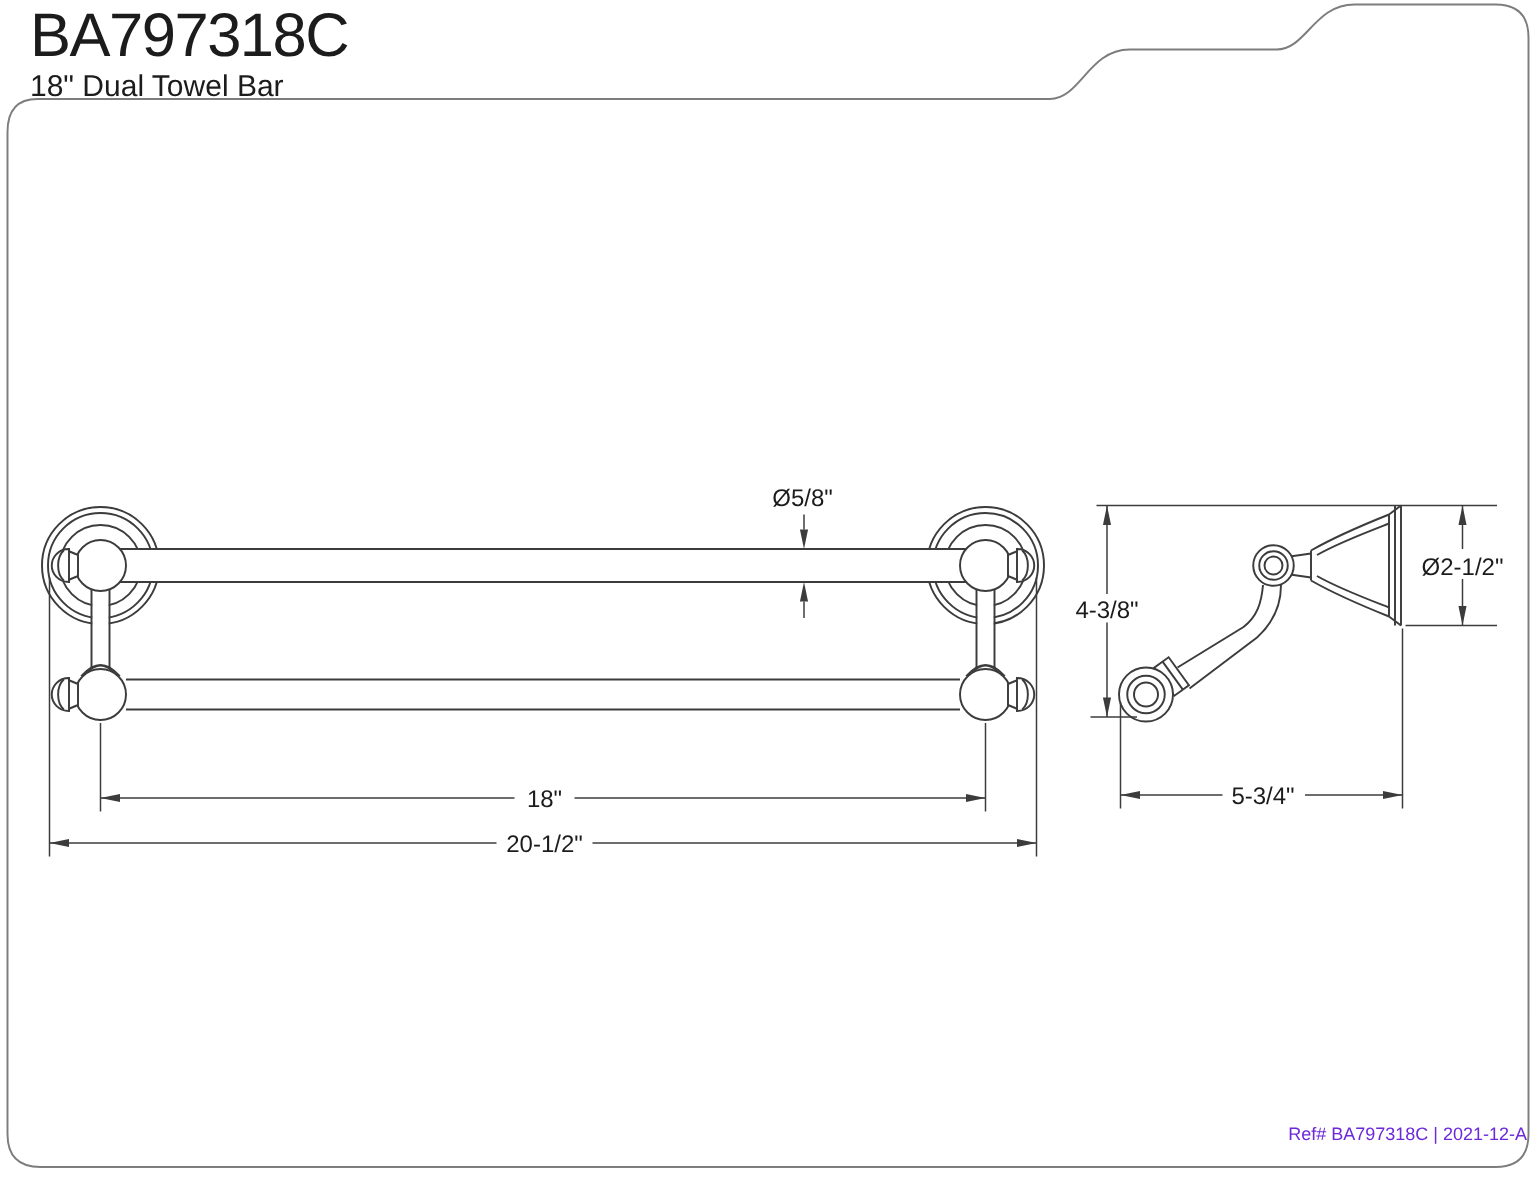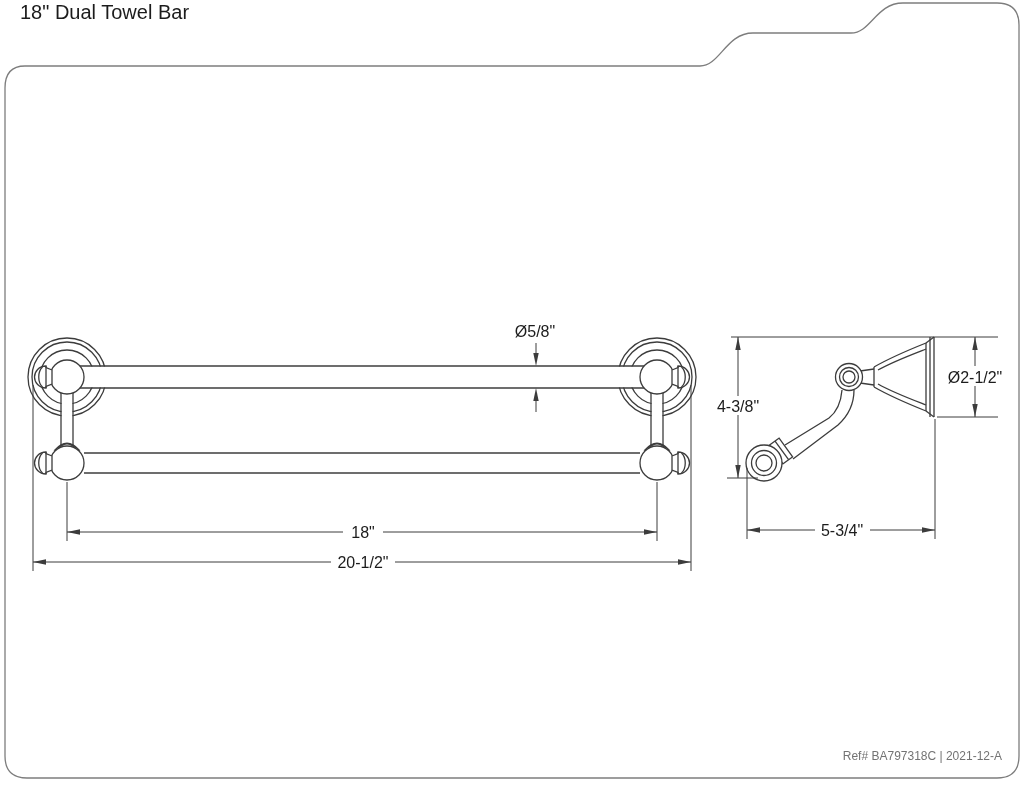--- a/index.html
+++ b/index.html
@@ -48,6 +48,7 @@
 <div class="sheet">
 
   <div class="title-block">
+    <div class="model-number">BA797318C</div>
     <div class="product-name">18" Dual Towel Bar</div>
   </div>
 

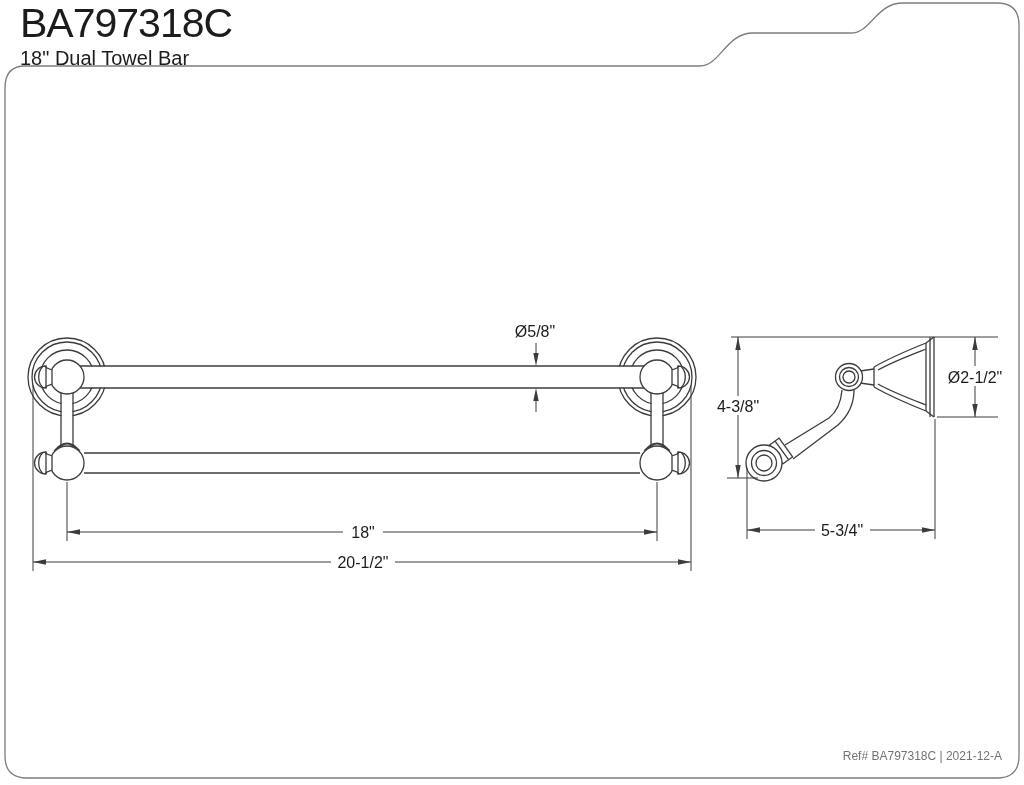--- a/index.html
+++ b/index.html
@@ -30,10 +30,10 @@
   }
   .ref-text{
     position:absolute;
-    right:22px;
+    right:6px;
     top:749px;
     font-size:12px;
-    color:#737373;
+    color:#6d28d9;
     white-space:nowrap;
   }
   text.dim{

